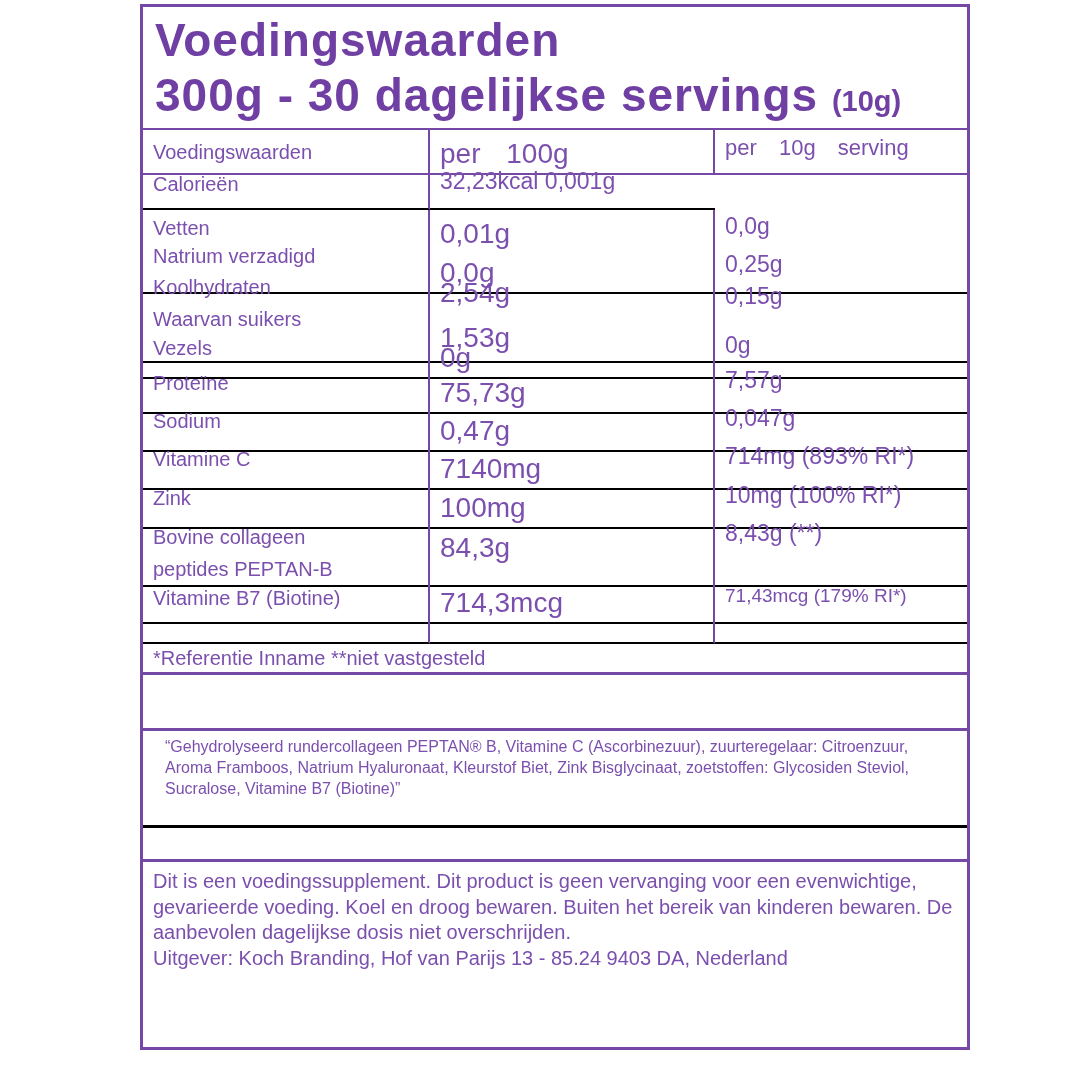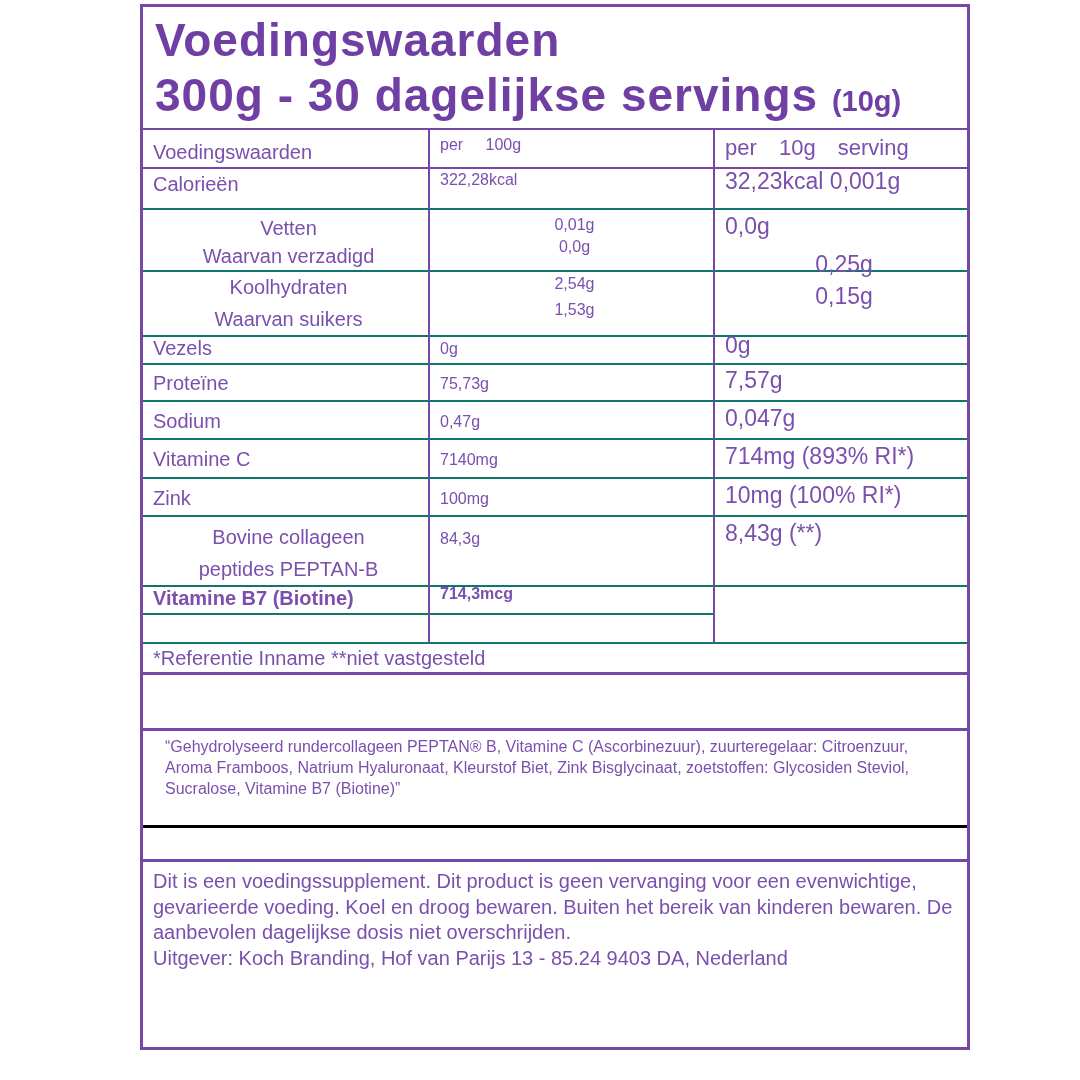--- a/index.html
+++ b/index.html
@@ -19,7 +19,7 @@
   .trow { display:grid; grid-template-columns:287px 285px 1fr; }
   .trow > div { border-bottom:2px solid #0f766e; overflow:visible; }
   .trow .c1 { border-right:2px solid #7448a4; padding:4px 4px 0 10px; font-size:20px; line-height:1.5; }
-  .trow .c2 { border-right:2px solid #7448a4; padding:9px 4px 0 10px; font-size:16px; line-height:1.4; }
+  .trow .c2 { border-right:2px solid #7448a4; padding:9px 4px 0 10px; font-size:28px; line-height:1.4; }
   .trow .c3 { padding:2px 4px 0 10px; font-size:23px; line-height:1.25; }
   .trow .c2.top { padding-top:4px; }
   .trow .c3.small { font-size:19px; padding-top:5px; }

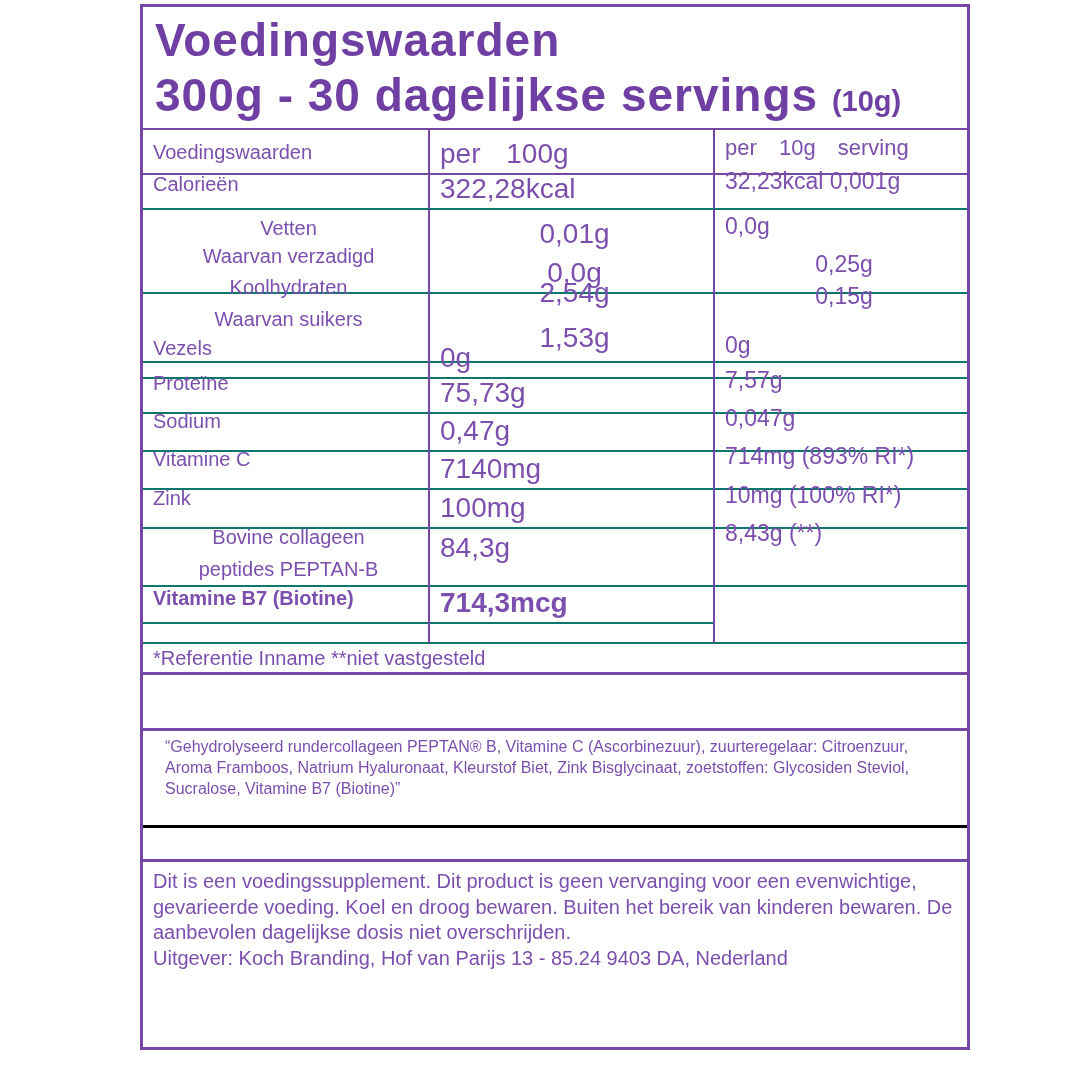--- a/index.html
+++ b/index.html
@@ -17,7 +17,7 @@
   .title-suffix { font-size:29px; font-weight:bold; letter-spacing:0; }
   
   .trow { display:grid; grid-template-columns:287px 285px 1fr; }
-  .trow > div { border-bottom:2px solid #0f766e; overflow:visible; }
+  .trow > div { border-bottom:2px solid #000000; overflow:visible; }
   .trow .c1 { border-right:2px solid #7448a4; padding:4px 4px 0 10px; font-size:20px; line-height:1.5; }
   .trow .c2 { border-right:2px solid #7448a4; padding:9px 4px 0 10px; font-size:28px; line-height:1.4; }
   .trow .c3 { padding:2px 4px 0 10px; font-size:23px; line-height:1.25; }

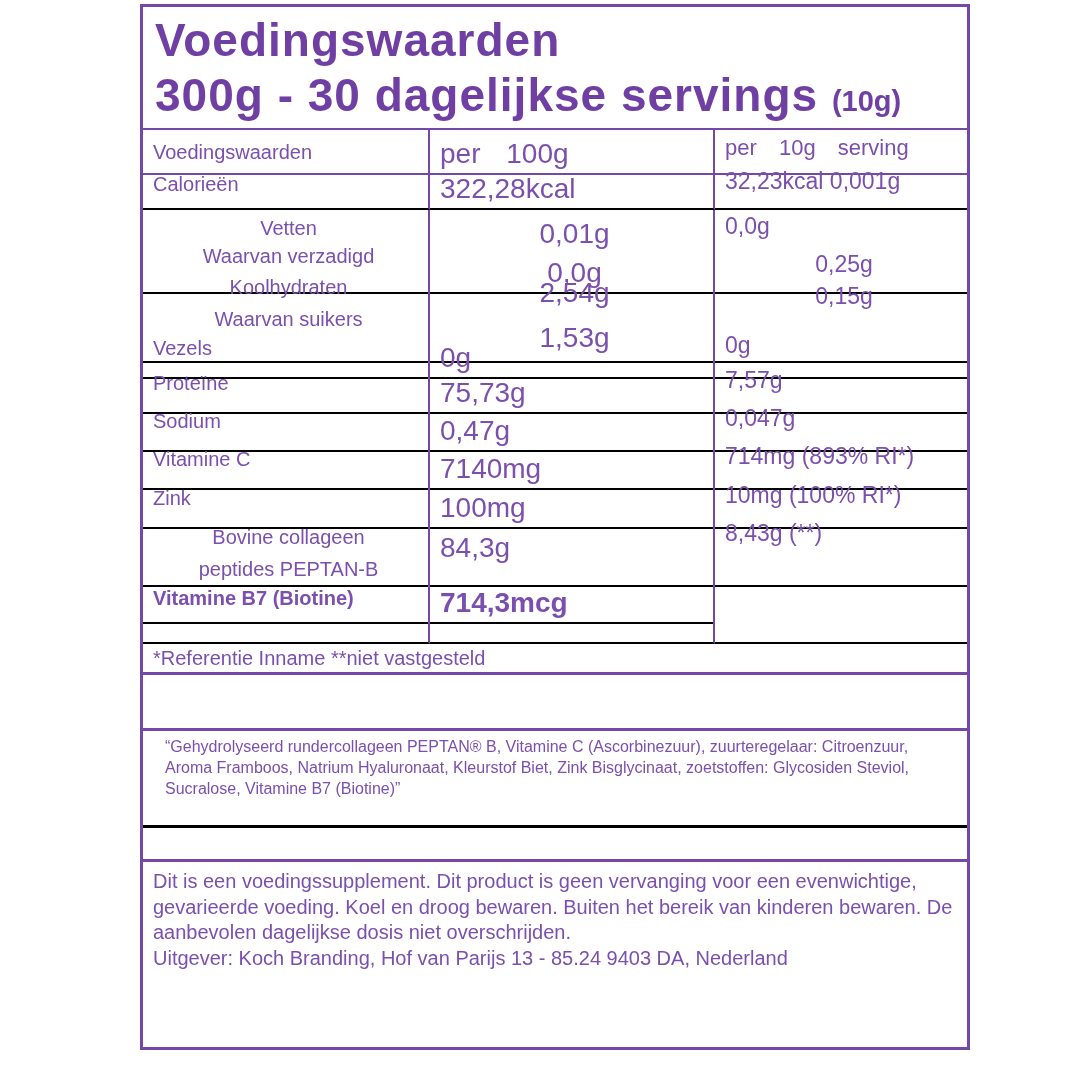--- a/index.html
+++ b/index.html
@@ -61,7 +61,6 @@
 
   <div class="trow h45">
     <div class="c1">Calorieën</div>
-    <div class="c2 top">322,28kcal</div>
     <div class="c3">32,23kcal 0,001g</div>
   </div>
 

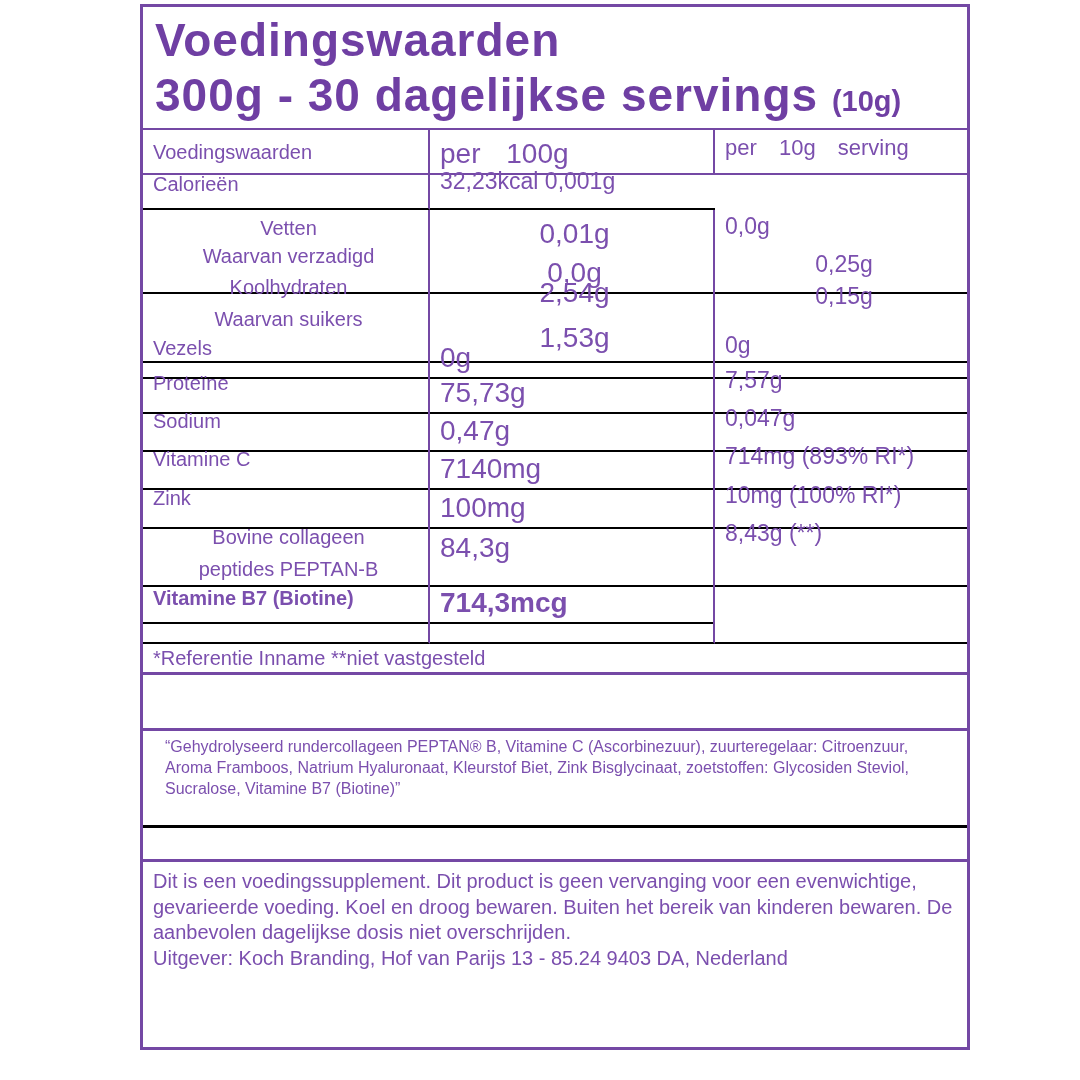--- a/index.html
+++ b/index.html
@@ -23,7 +23,7 @@
   .trow .c3 { padding:2px 4px 0 10px; font-size:23px; line-height:1.25; }
   .trow .c2.top { padding-top:4px; }
   .trow .c3.small { font-size:19px; padding-top:5px; }
-  .trow span { display:block;text-align:center; }
+  .trow span { display:block; }
   .h-hdr > div { border-bottom:2px solid #7448a4; }
   .h-hdr { height:35px; }
   .h-hdr .c1 { padding-top:7px; }

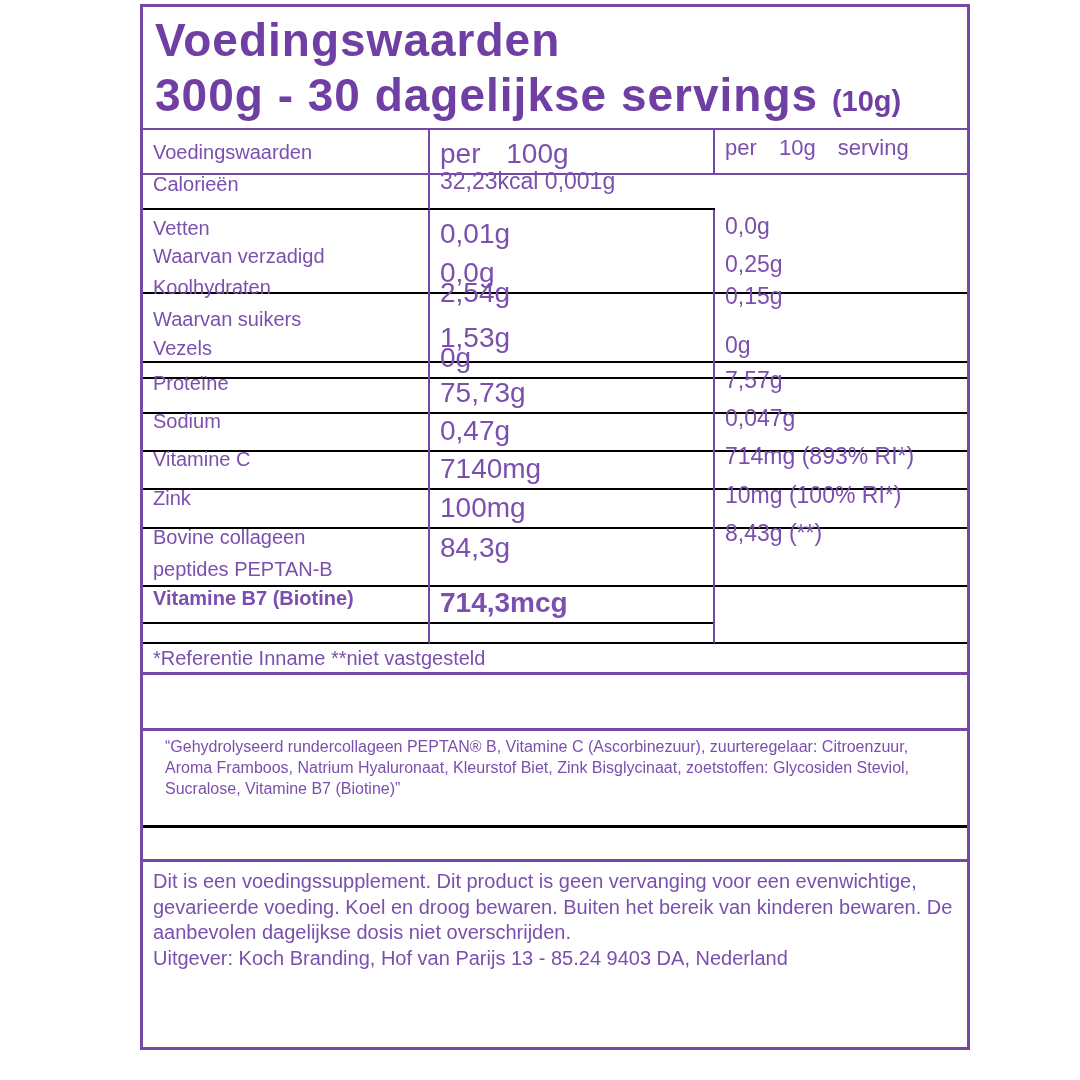--- a/index.html
+++ b/index.html
@@ -67,7 +67,7 @@
   <div class="trow h57 gap1">
     <div class="c1">
         <span>Vetten</span>
-        <span>Waarvan verzadigd</span>
+        <span>Natrium verzadigd</span>
       </div>
     <div class="c2 top">
         <span>0,01g</span>

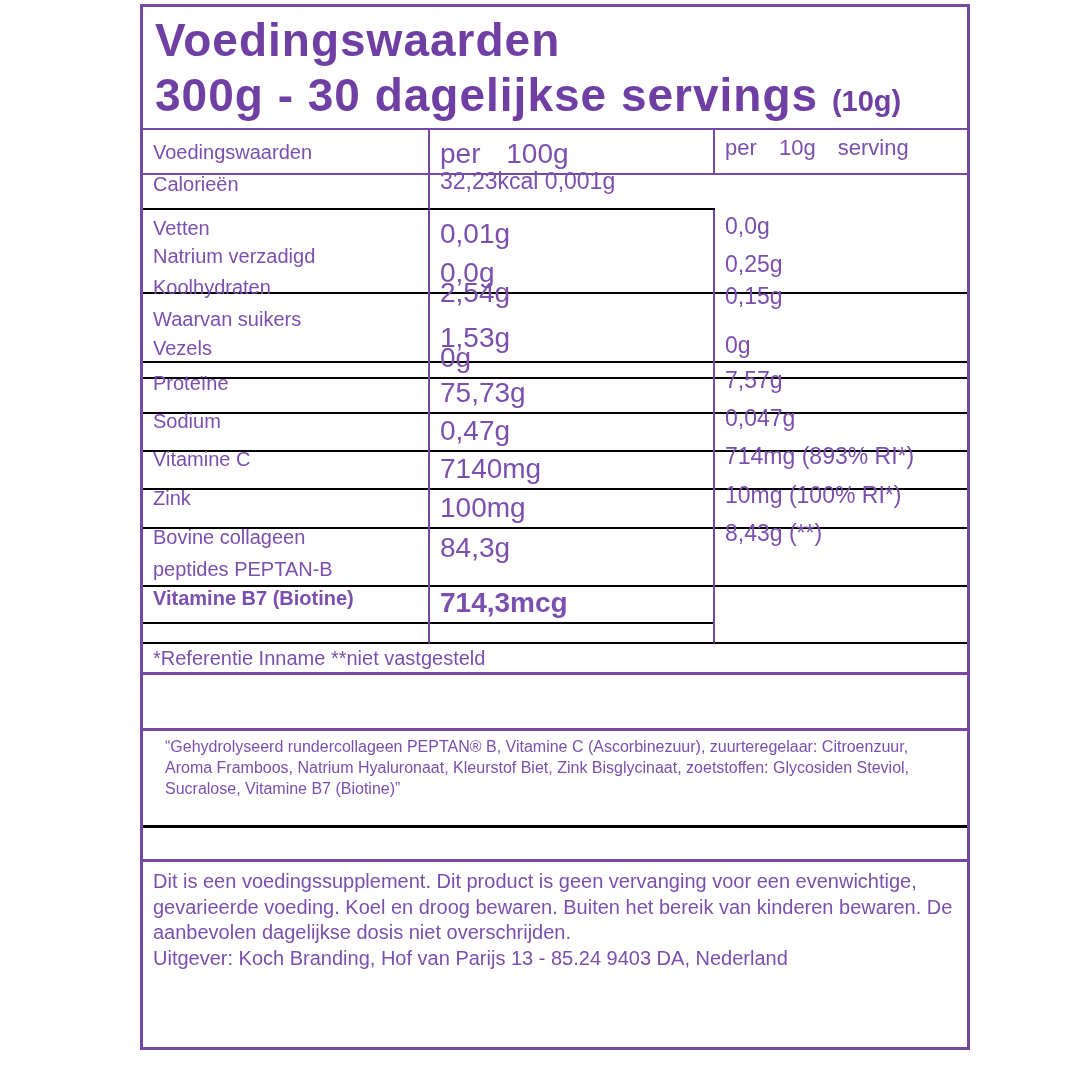--- a/index.html
+++ b/index.html
@@ -30,7 +30,7 @@
   .h-hdr .c2 { padding-top:5px; word-spacing:18px; }
   .h-hdr .c3 { padding-top:4px; font-size:22px; word-spacing:16px; }
   .h45{height:45px;} .h57{height:57px;} .h62{height:62px;} .h35{height:35px;}
-  .h38{height:38px;} .h39{height:39px;} .h33{height:33px;font-weight:bold;} .h32{height:32px;}
+  .h38{height:38px;} .h39{height:39px;} .h33{height:33px;} .h32{height:32px;}
   .gap1 .c1, .gap1 .c2 { line-height:1.4; }
   .gap2 .c1 { line-height:1.6; } .gap2 .c2 { line-height:1.6; }
   .overlap-up { margin-top:-19px; background:transparent; }

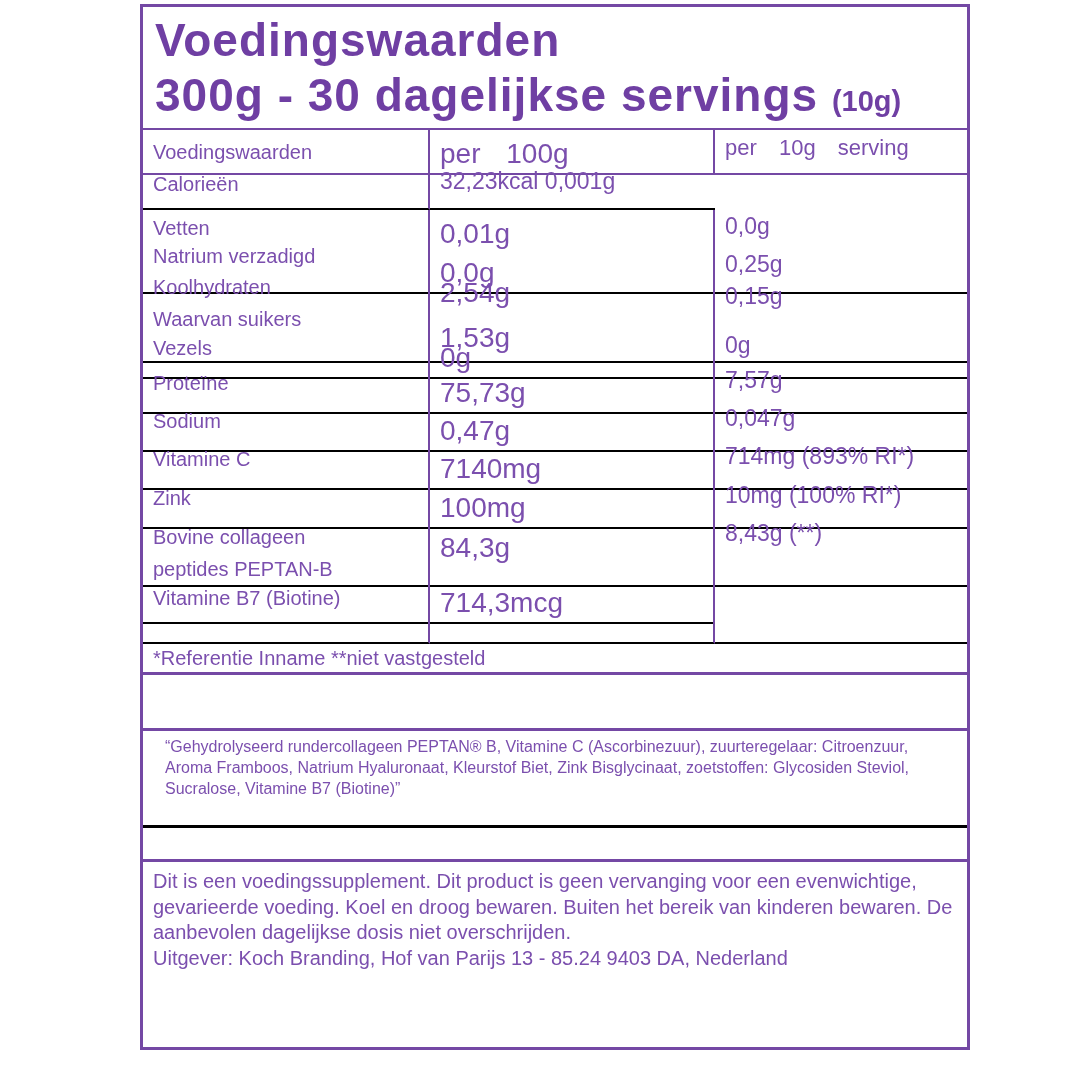--- a/index.html
+++ b/index.html
@@ -134,6 +134,7 @@
   <div class="trow h33">
     <div class="c1">Vitamine B7 (Biotine)</div>
     <div class="c2 top">714,3mcg</div>
+    <div class="c3 small">71,43mcg (179% RI*)</div>
   </div>
 
   <div class="trow h32">

